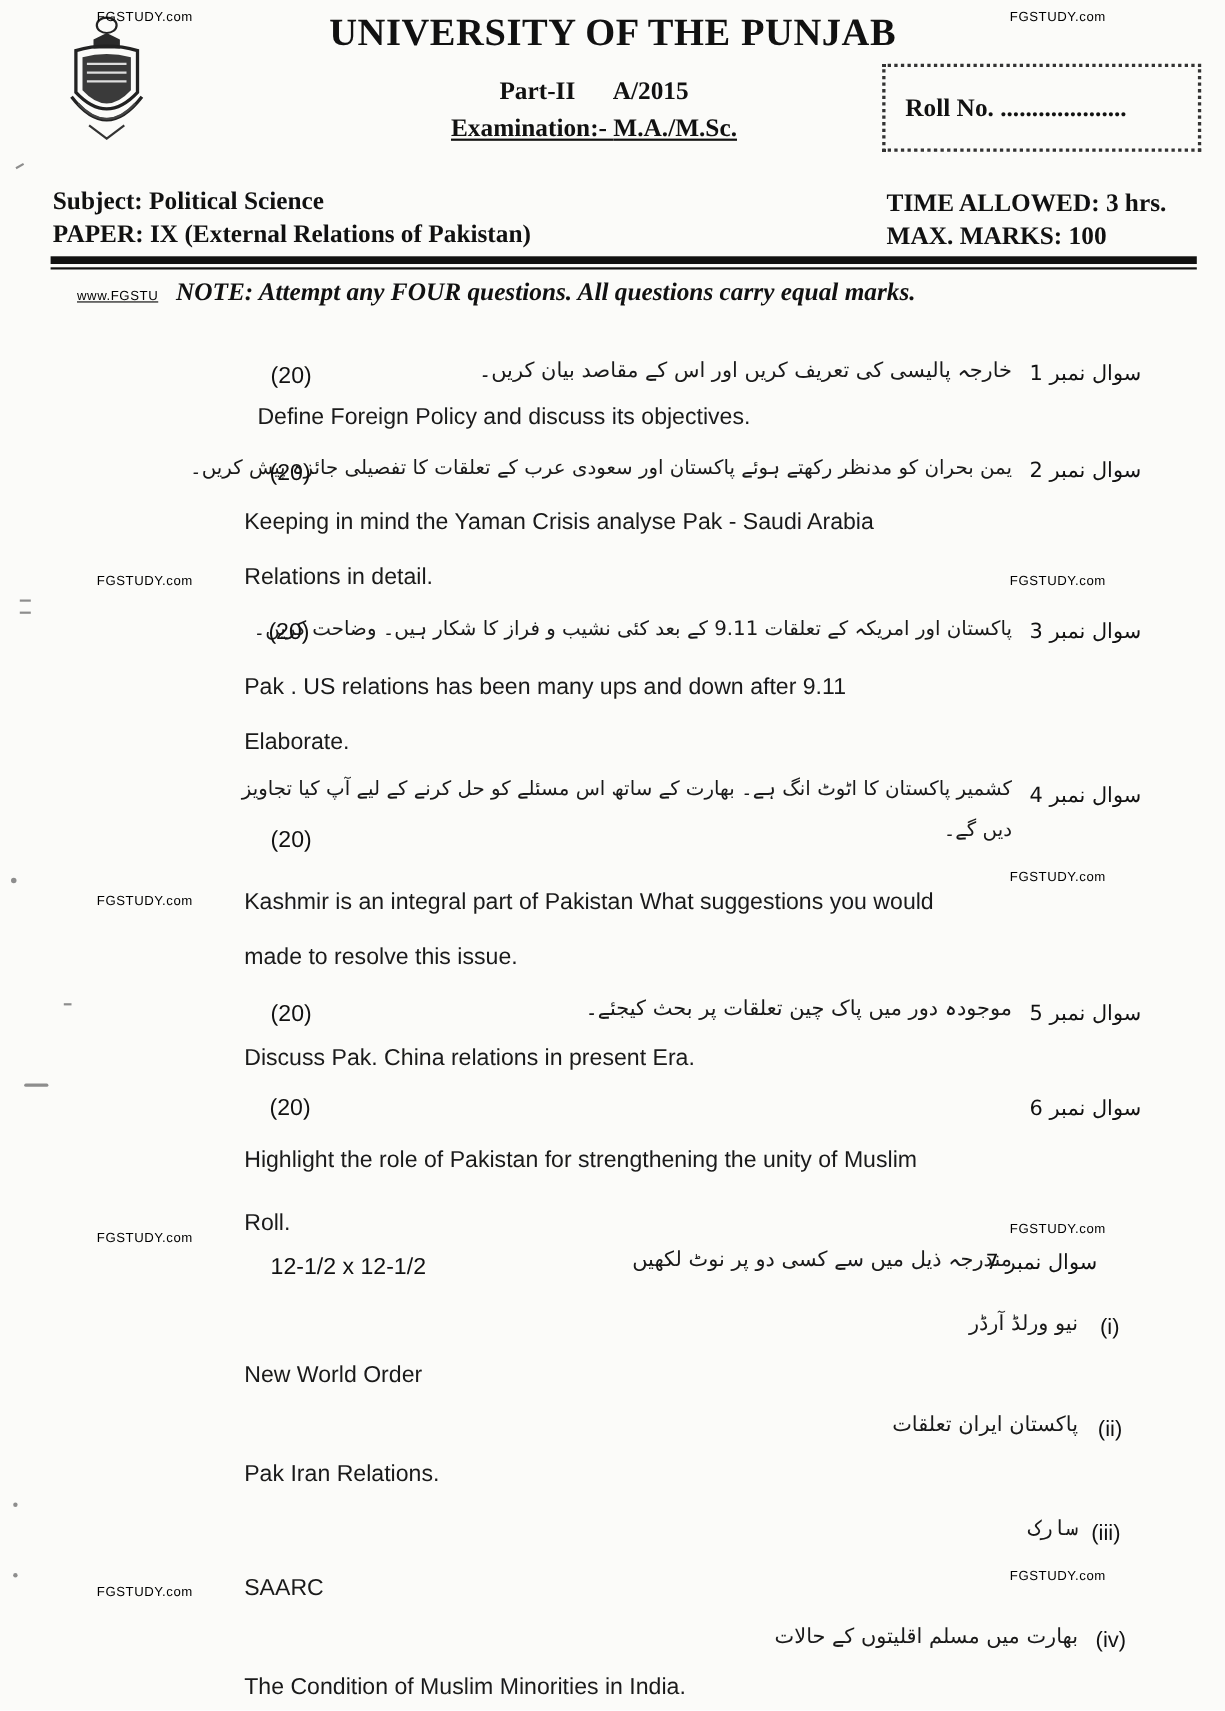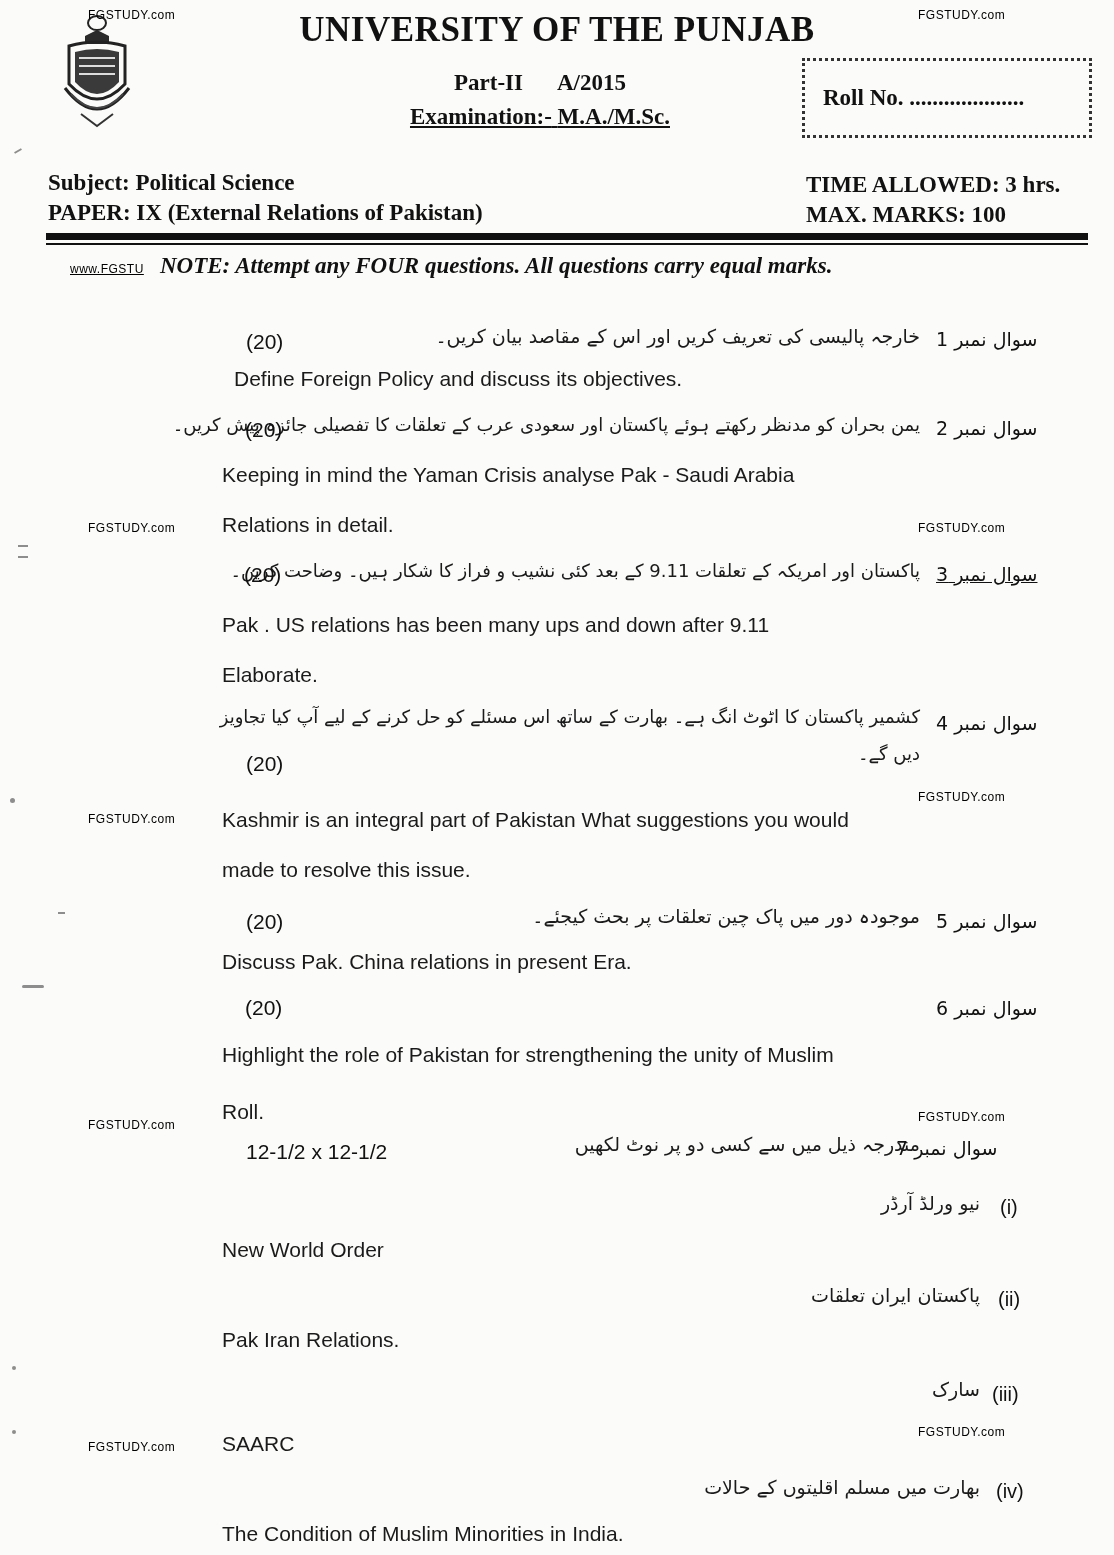--- a/index.html
+++ b/index.html
@@ -249,7 +249,7 @@
   <div class="eng" style="top:463px; left:222px;">Keeping in mind the Yaman Crisis analyse Pak - Saudi Arabia</div>
   <div class="eng" style="top:513px; left:222px;">Relations in detail.</div>
 
-  <div class="qlabel" style="top:563px; left:936px;text-decoration:underline;">سوال نمبر 3</div>
+  <div class="qlabel" style="top:563px; left:936px;">سوال نمبر 3</div>
   <div class="urdu" style="top:560px; left:300px; width:620px; font-size:18px;">پاکستان اور امریکہ کے تعلقات 9.11 کے بعد کئی نشیب و فراز کا شکار ہیں۔ وضاحت کریں۔</div>
   <div class="marksnum" style="top:563px; left:244px;">(20)</div>
   <div class="eng" style="top:613px; left:222px;">Pak . US relations has been many ups and down after 9.11</div>

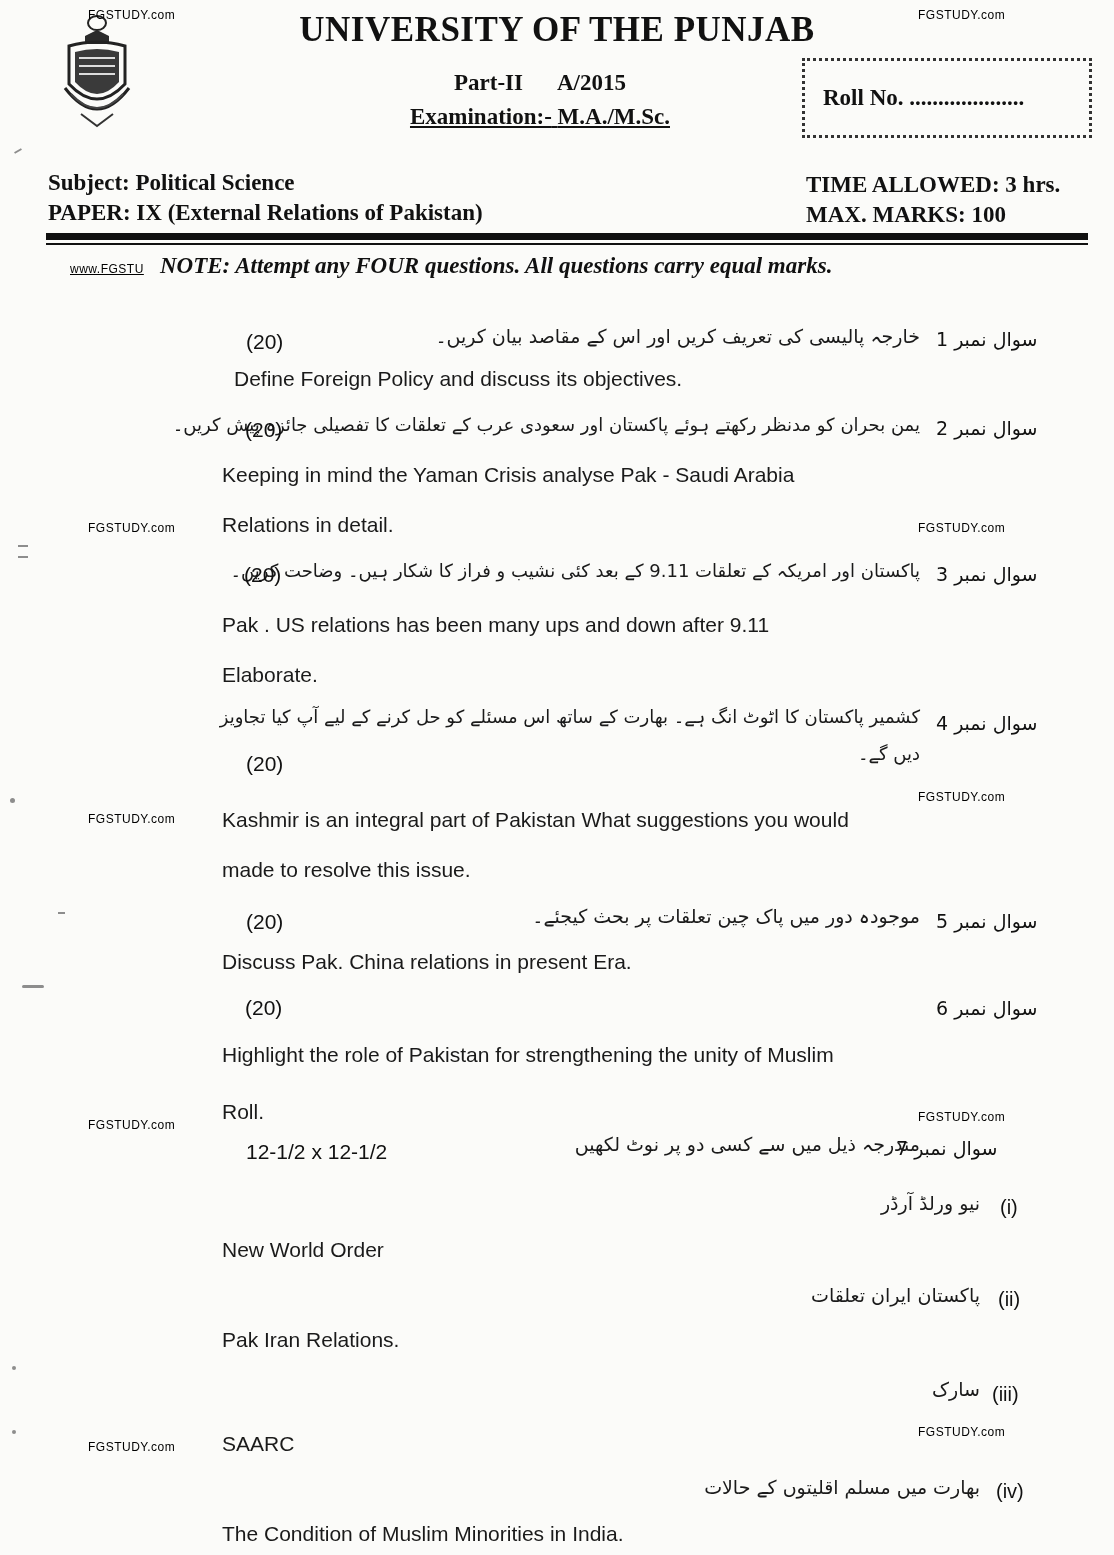--- a/index.html
+++ b/index.html
@@ -285,7 +285,7 @@
   <div class="eng" style="top:1328px; left:222px;">Pak Iran Relations.</div>
 
   <div class="romnum" style="top:1383px; left:992px;">(iii)</div>
-  <div class="urdu" style="top:1378px; left:860px; width:120px;">سارک</div>
+  <div class="urdu" style="top:1378px; left:860px; width:120px;font-family:Liberation Mono, monospace;">سارک</div>
   <div class="eng" style="top:1432px; left:222px;">SAARC</div>
 
   <div class="romnum" style="top:1480px; left:996px;">(iv)</div>

